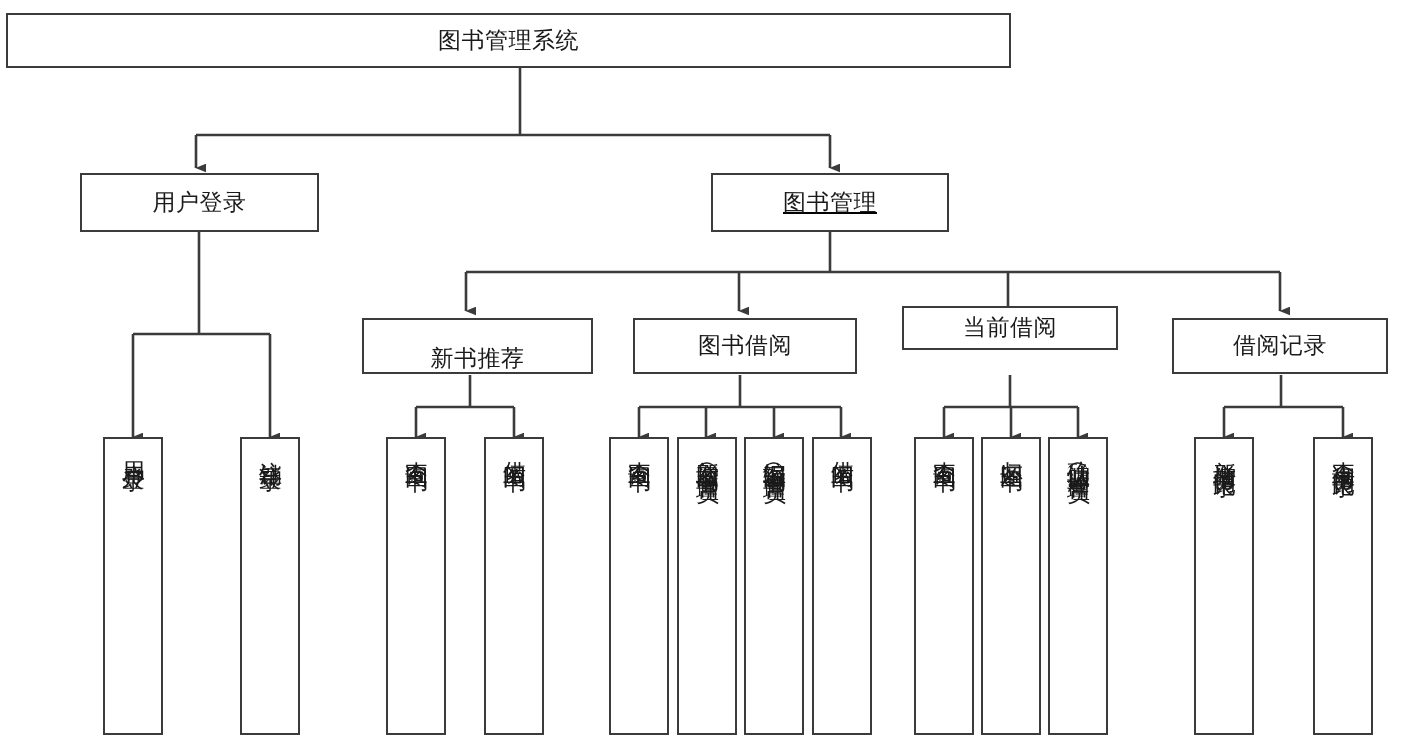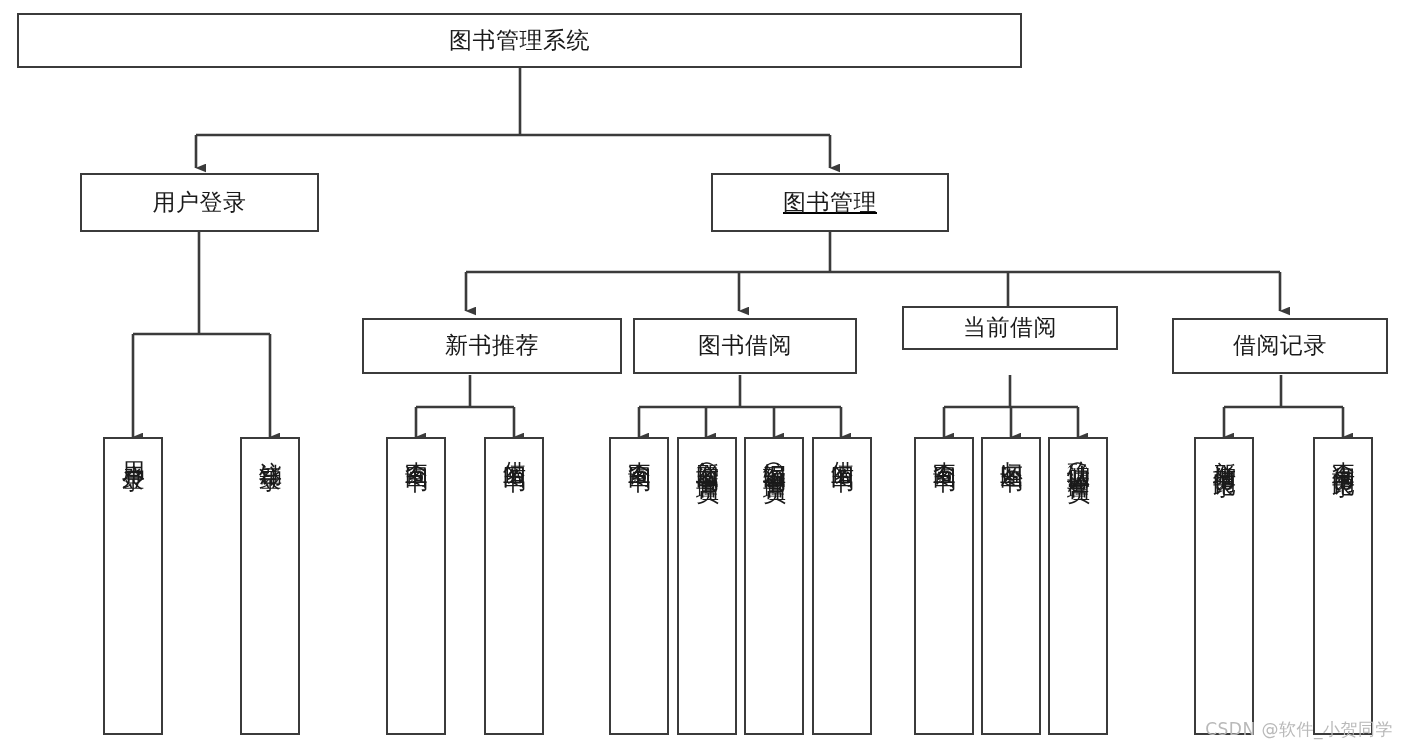--- a/index.html
+++ b/index.html
@@ -128,7 +128,7 @@
     </g>
   </svg>
 
-  <div class="node-box horiz" style="left:17px; top:13px; width:1005px; height:55px;">
+  <div class="node-box horiz" style="left:6px; top:13px; width:1005px; height:55px;">
     <span class="node-label">图书管理系统</span>
   </div>
 

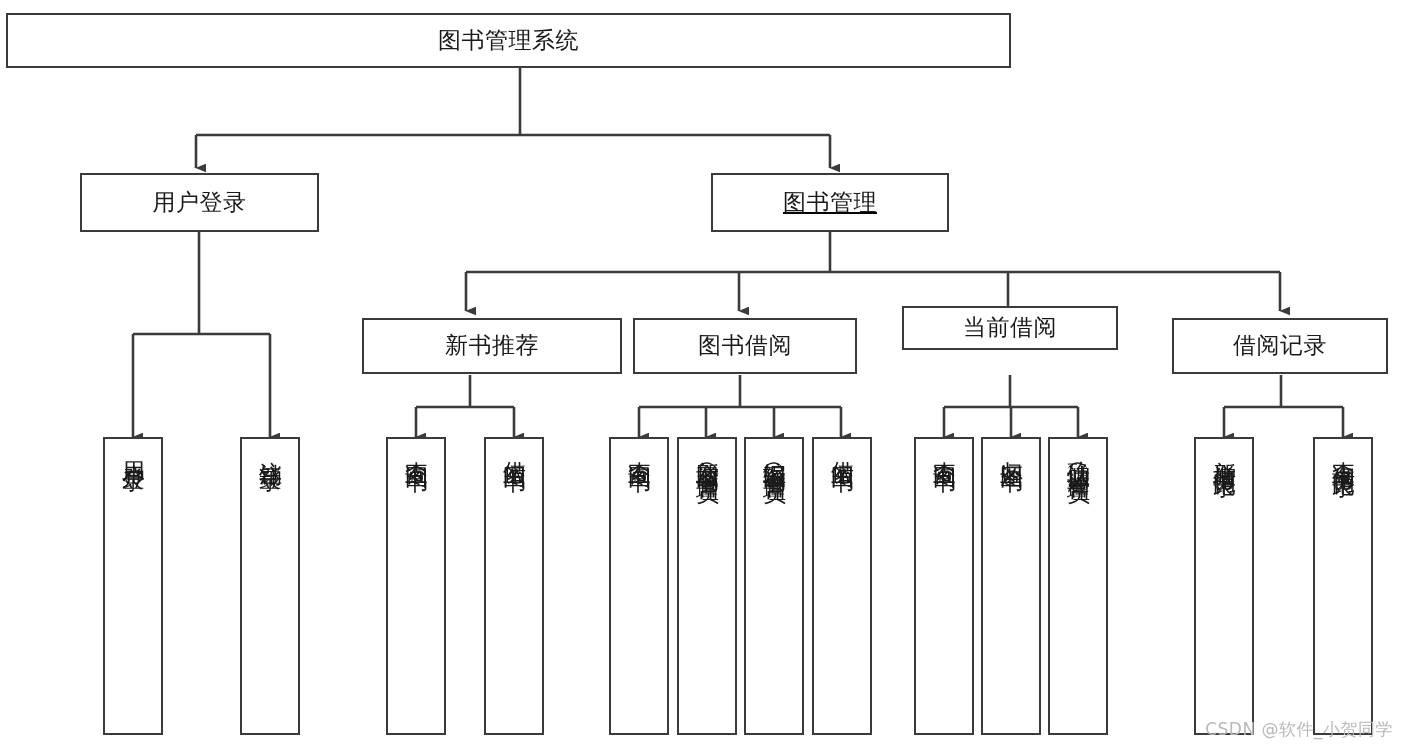--- a/index.html
+++ b/index.html
@@ -140,7 +140,7 @@
     <span class="node-label">图书管理</span>
   </div>
 
-  <div class="node-box horiz" style="left:362px; top:318px; width:260px; height:56px;">
+  <div class="node-box horiz" style="left:362px; top:318px; width:231px; height:56px;align-items:flex-end;">
     <span class="node-label">新书推荐</span>
   </div>
 

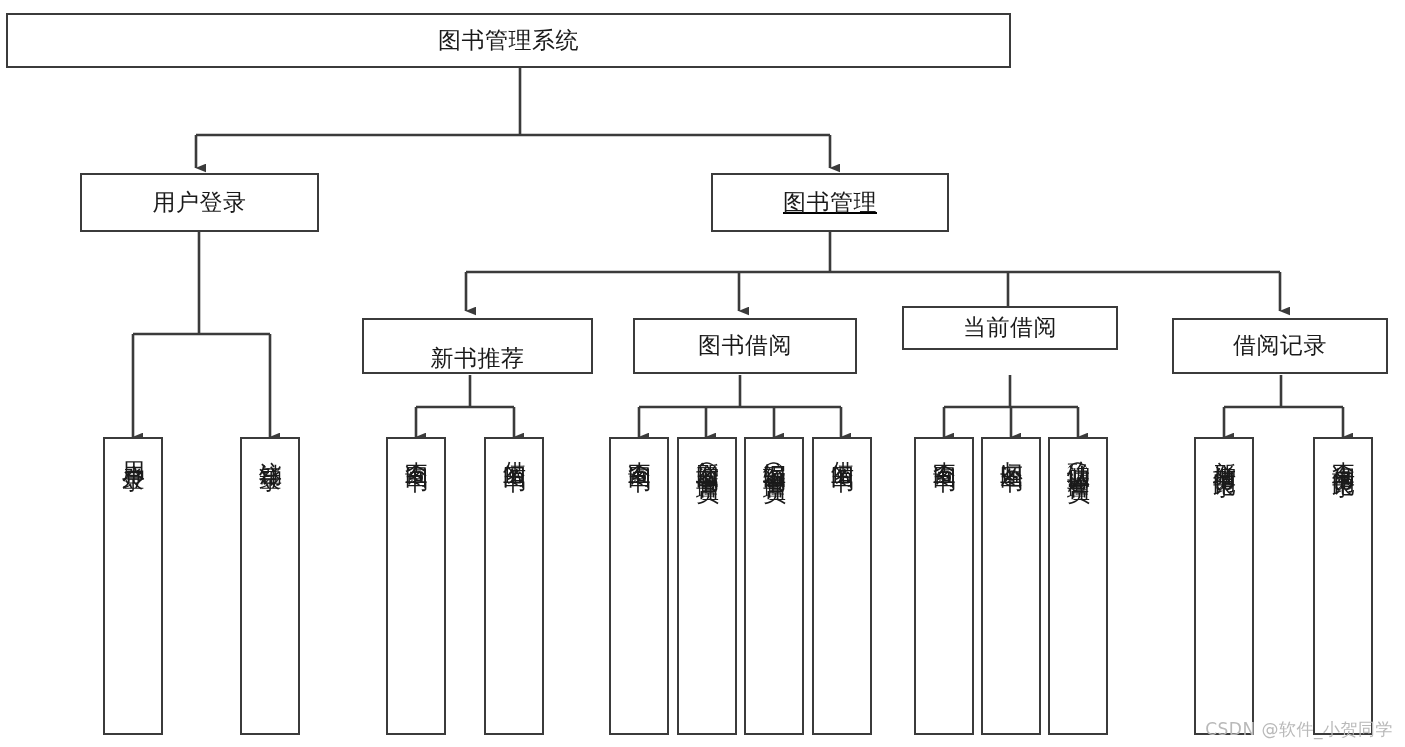--- a/index.html
+++ b/index.html
@@ -208,7 +208,6 @@
     <span class="node-label">查询借阅记录</span>
   </div>
 
-  <div class="watermark">CSDN @软件_小贺同学</div>
 
 </div>
 

